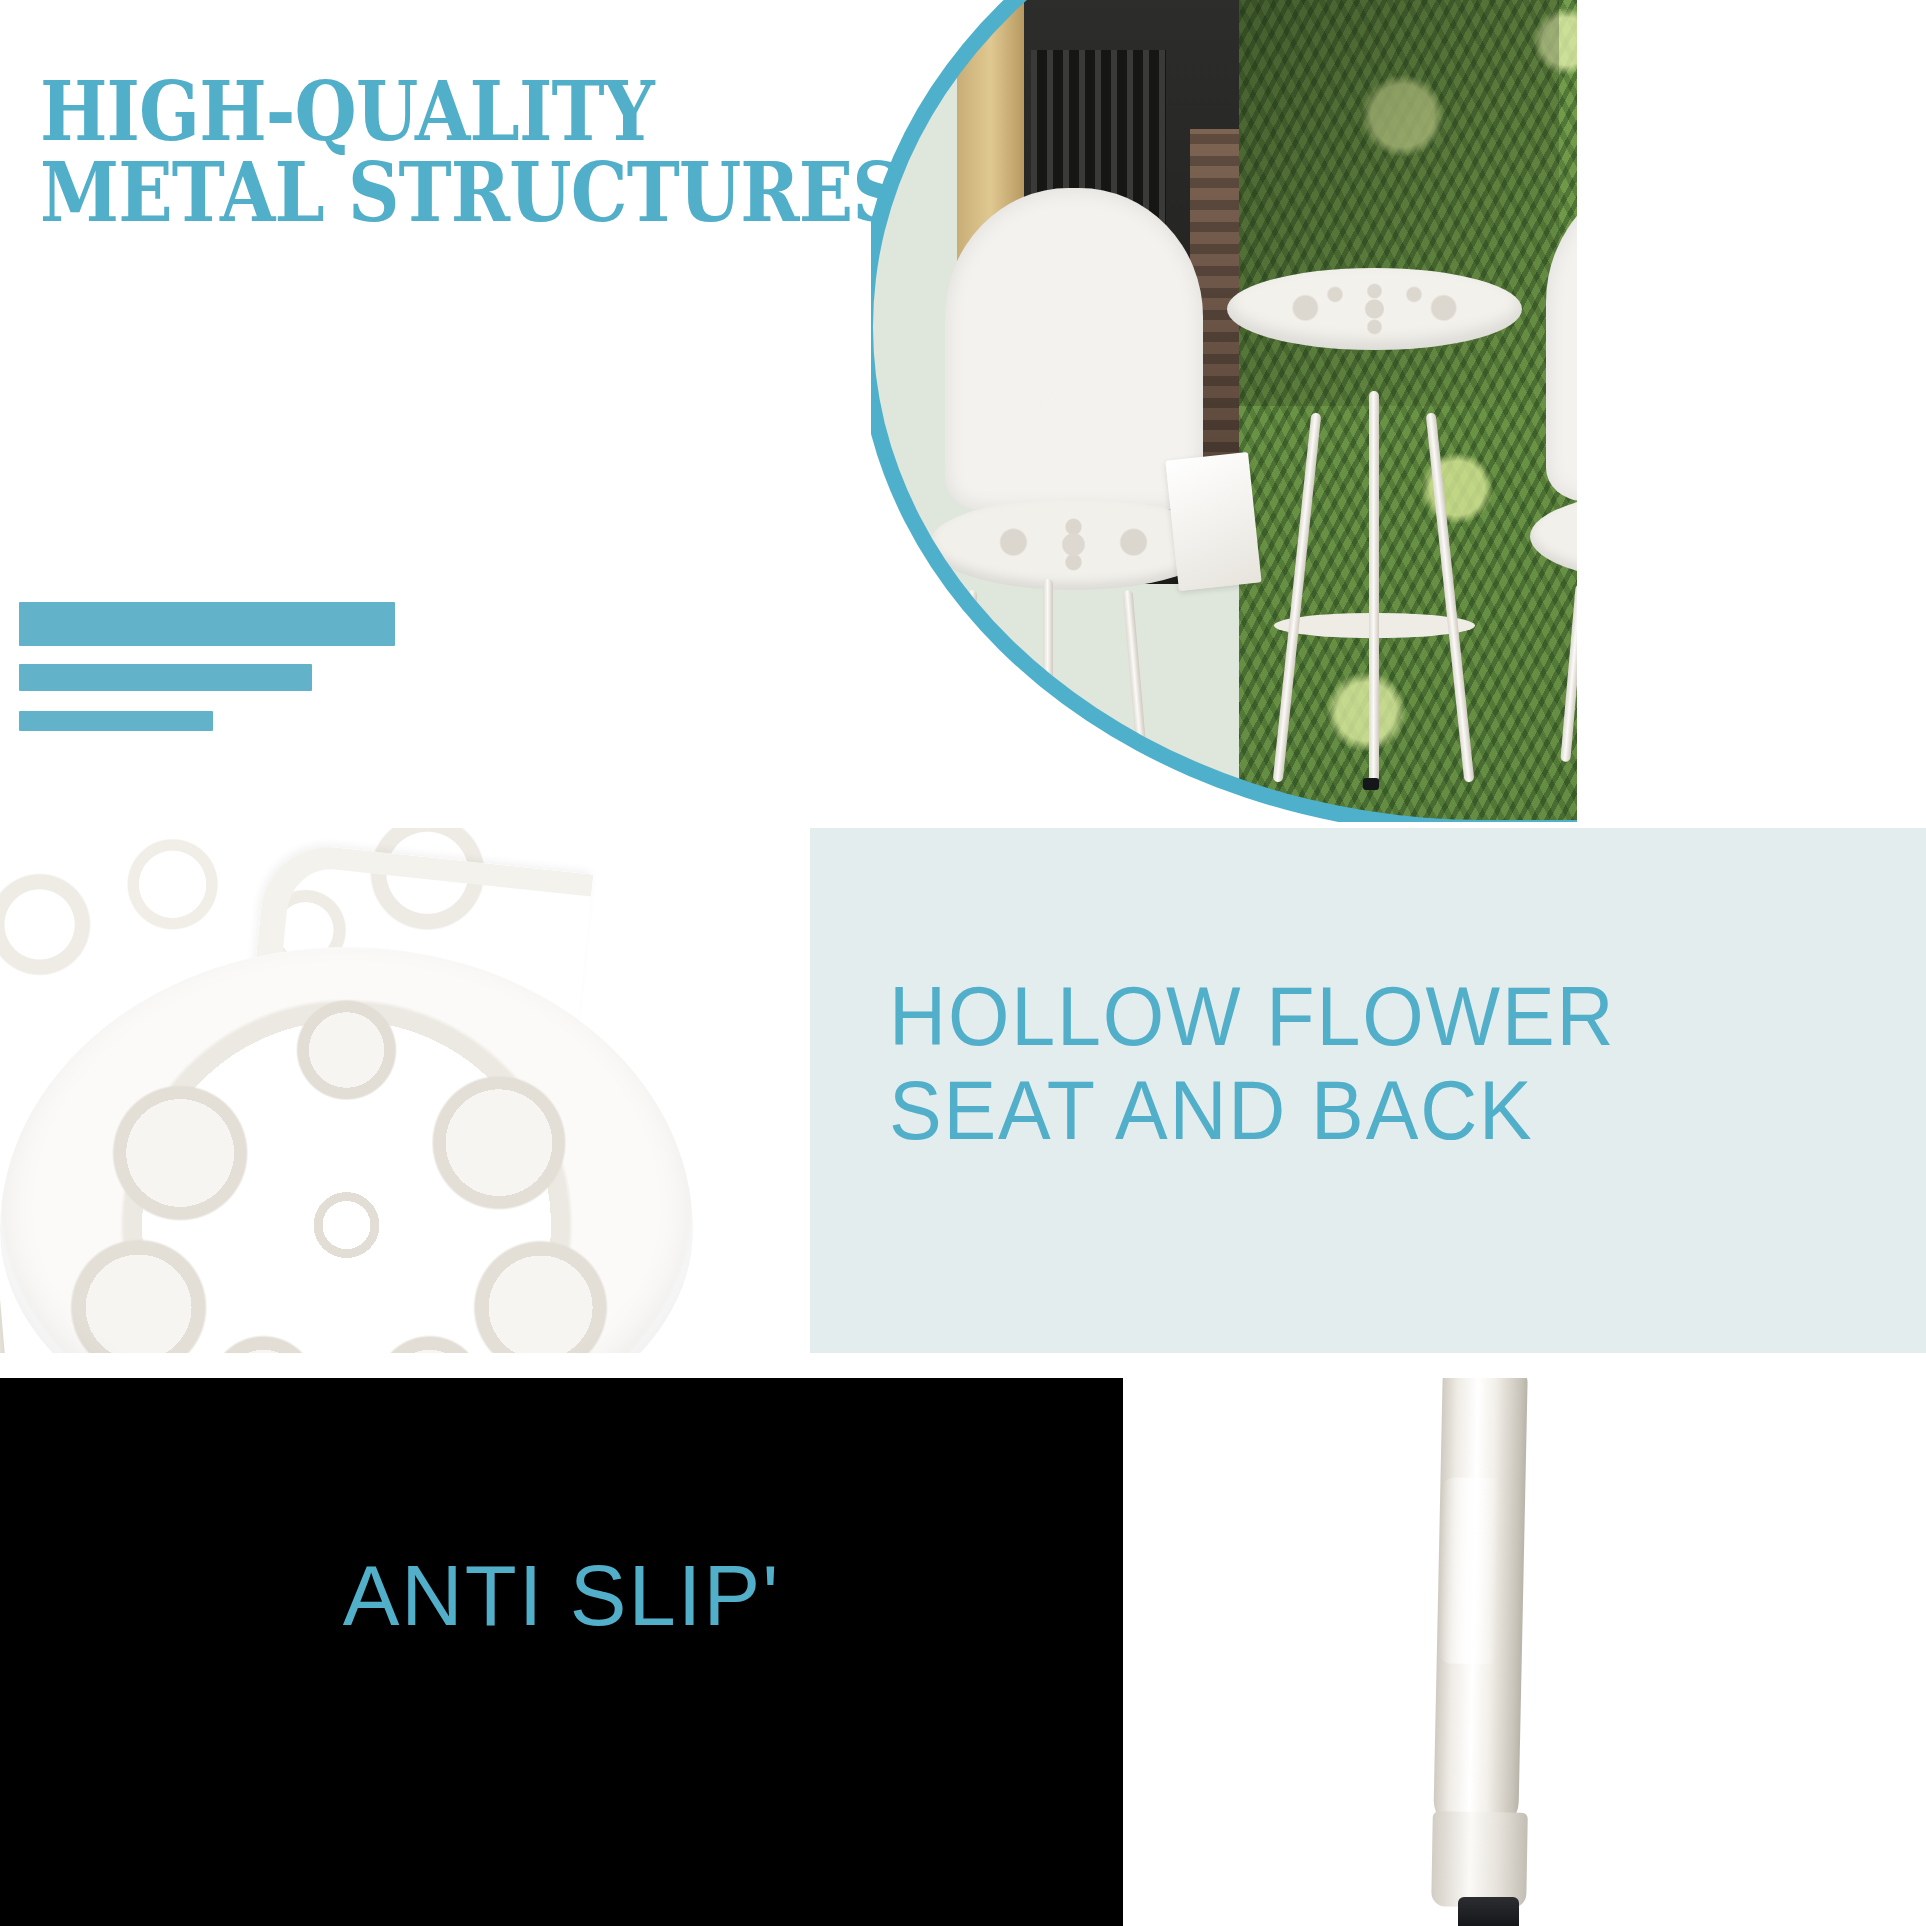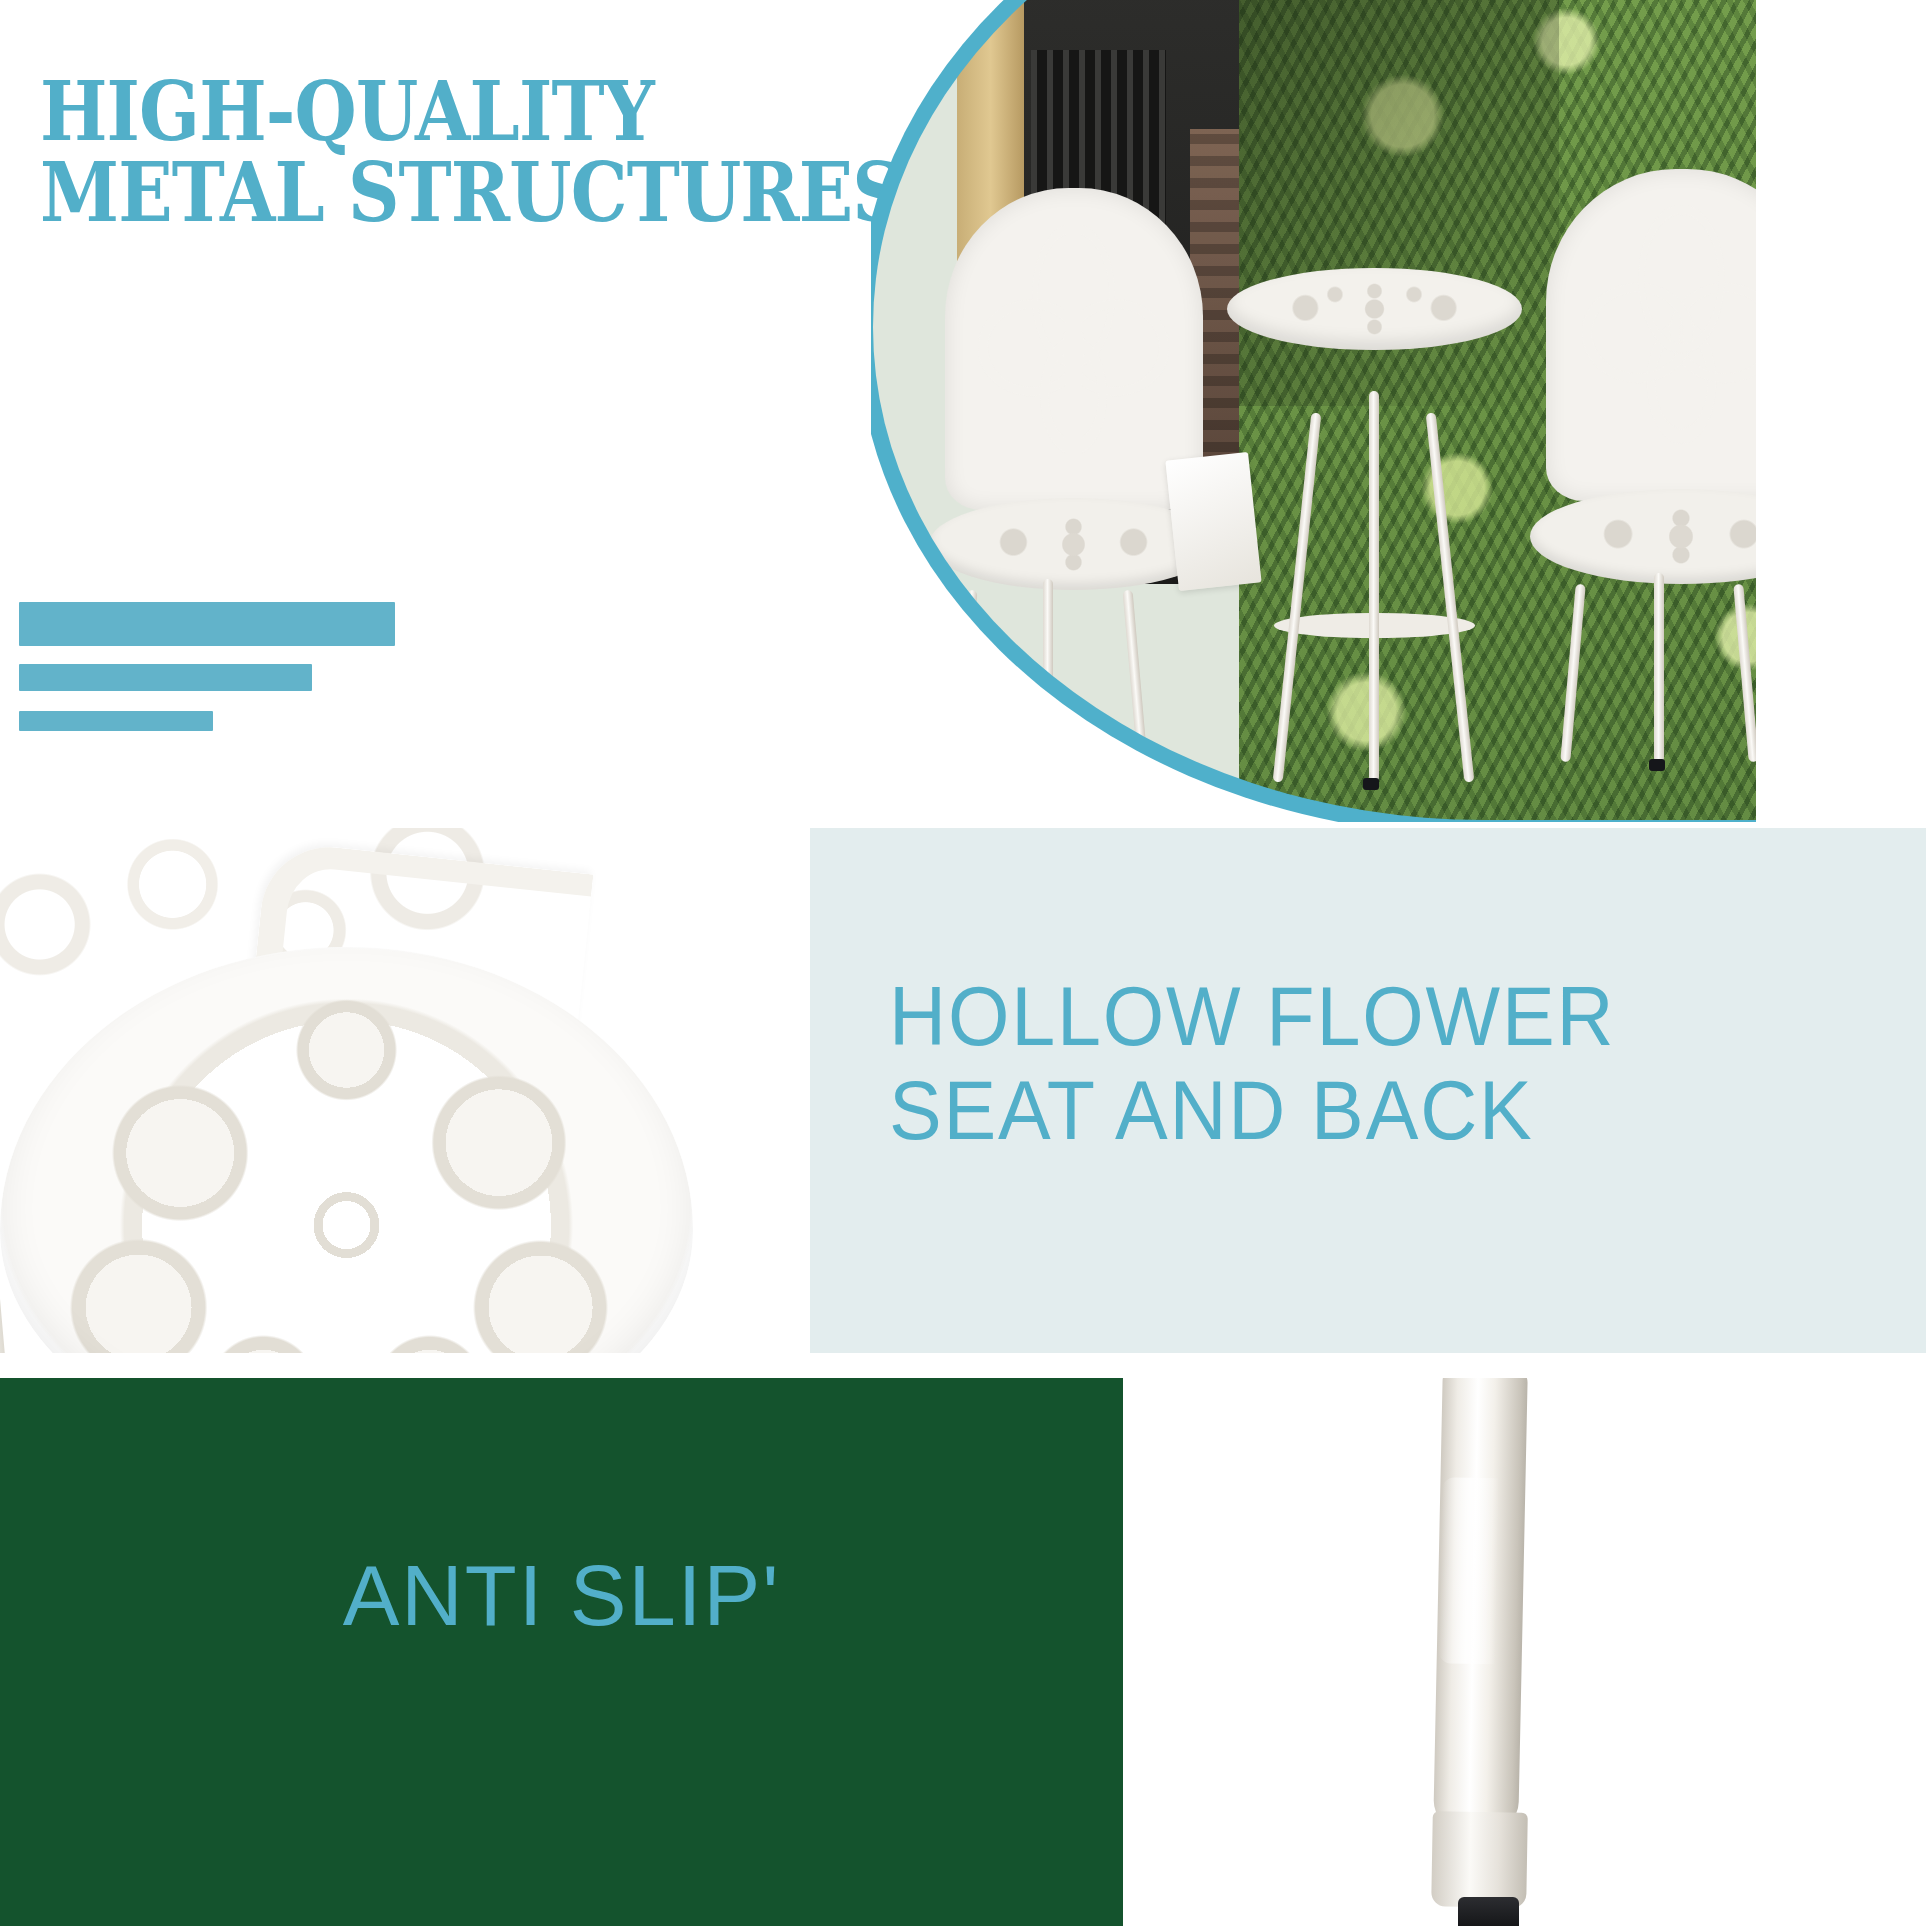--- a/index.html
+++ b/index.html
@@ -17,7 +17,7 @@
 
   
   #sec-hero {
-    position:absolute; left:0; top:0; width:1756px; height:822px;
+    position:absolute; left:0; top:0; width:1577px; height:822px;
     background:#ffffff; overflow:hidden;
   }
 

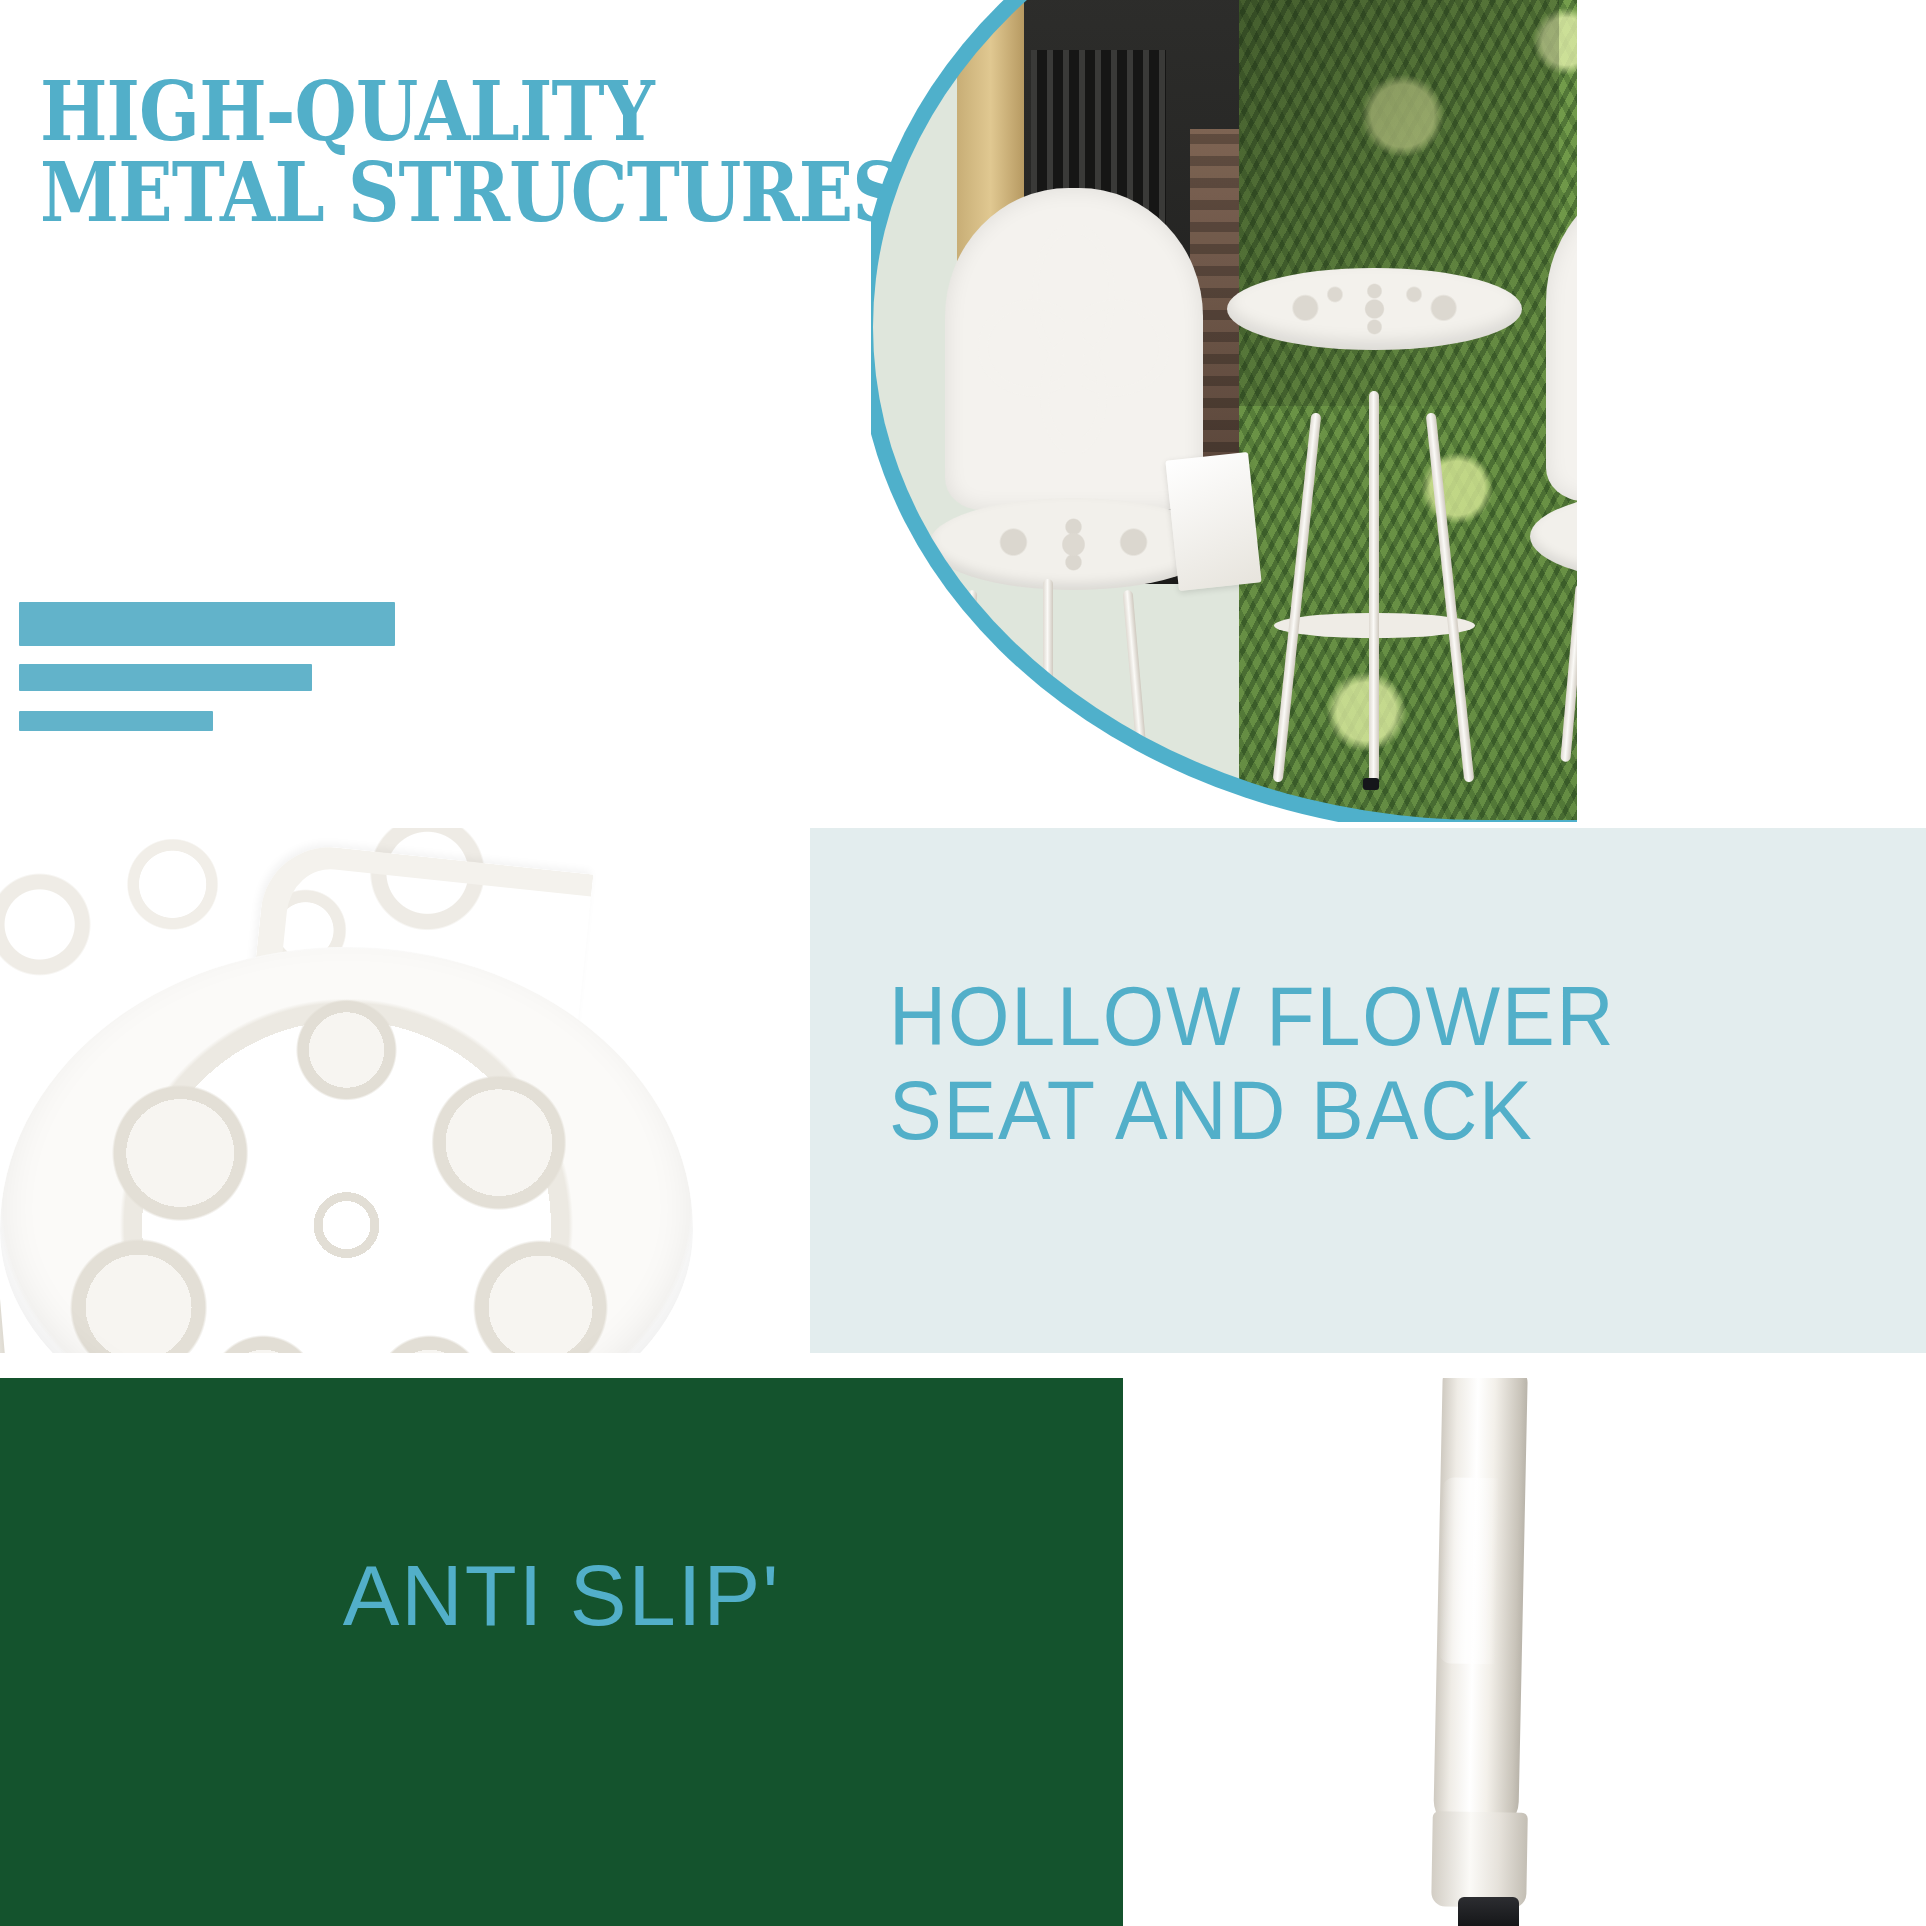--- a/index.html
+++ b/index.html
@@ -261,7 +261,7 @@
   }
   #anti-panel {
     position:absolute; left:0; top:0; width:1123px; height:548px;
-    background:#14532d;
+    background:#000000;
   }
   #anti-text {
     position:absolute; left:0; top:170px; width:1123px;

